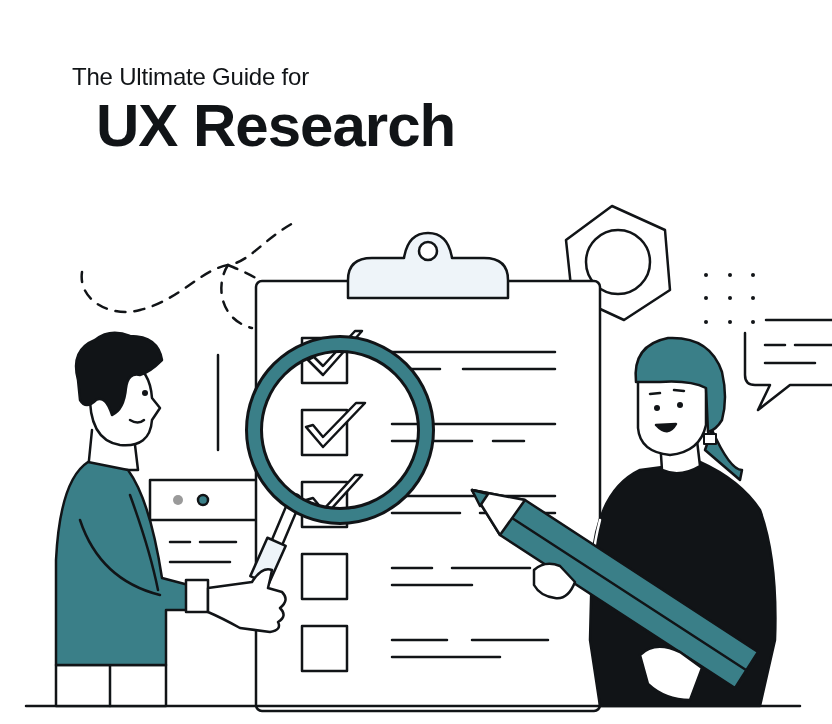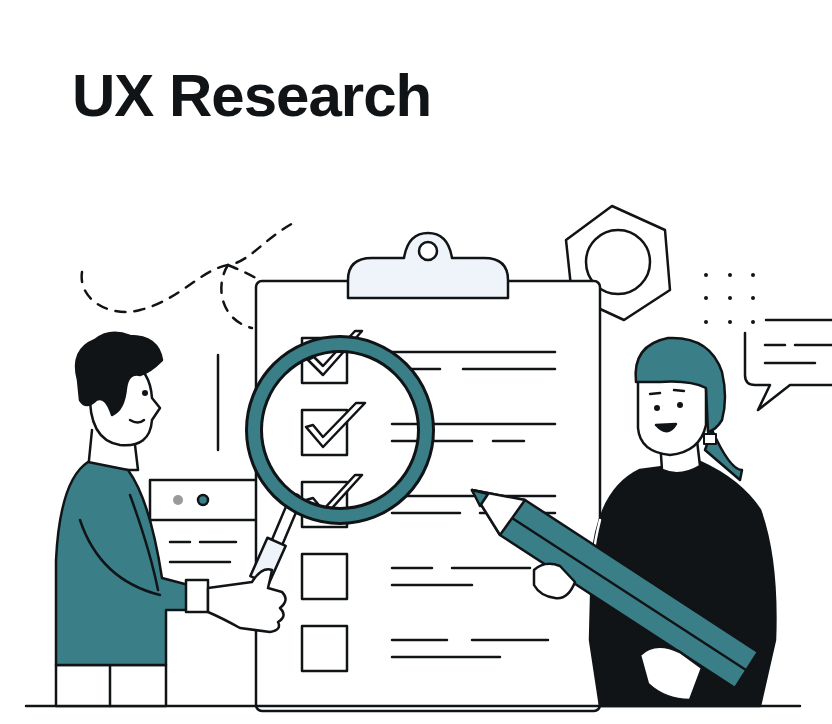--- a/index.html
+++ b/index.html
@@ -13,6 +13,7 @@
 <body>
 
 <div class="title-block">
+  <div class="subtitle">The Ultimate Guide for</div>
   <div class="title">UX Research</div>
 </div>
 

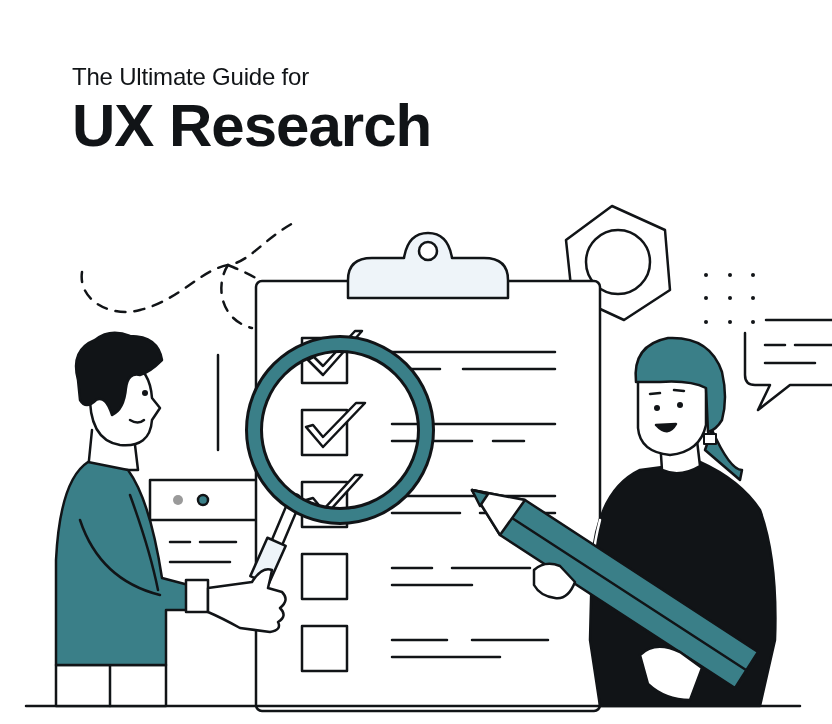--- a/index.html
+++ b/index.html
@@ -6,7 +6,7 @@
   body { width: 832px; height: 724px; overflow: hidden; position: relative; font-family: "Liberation Sans", sans-serif; }
   .title-block { position: absolute; left: 72px; top: 62px; color: #111417; }
   .subtitle { font-size: 24px; font-weight: 500; letter-spacing: -0.2px; line-height: 30px; }
-  .title { font-size: 60px; font-weight: 700; letter-spacing: -1px; line-height: 64px; margin-top: 2px; }
+  .title { font-size: 60px; font-weight: 700; letter-spacing: -1px; line-height: 64px; margin-top: 2px; margin-left: 24px; }
   .art { position: absolute; left: 0; top: 0; width: 832px; height: 724px; }
 </style>
 </head>

